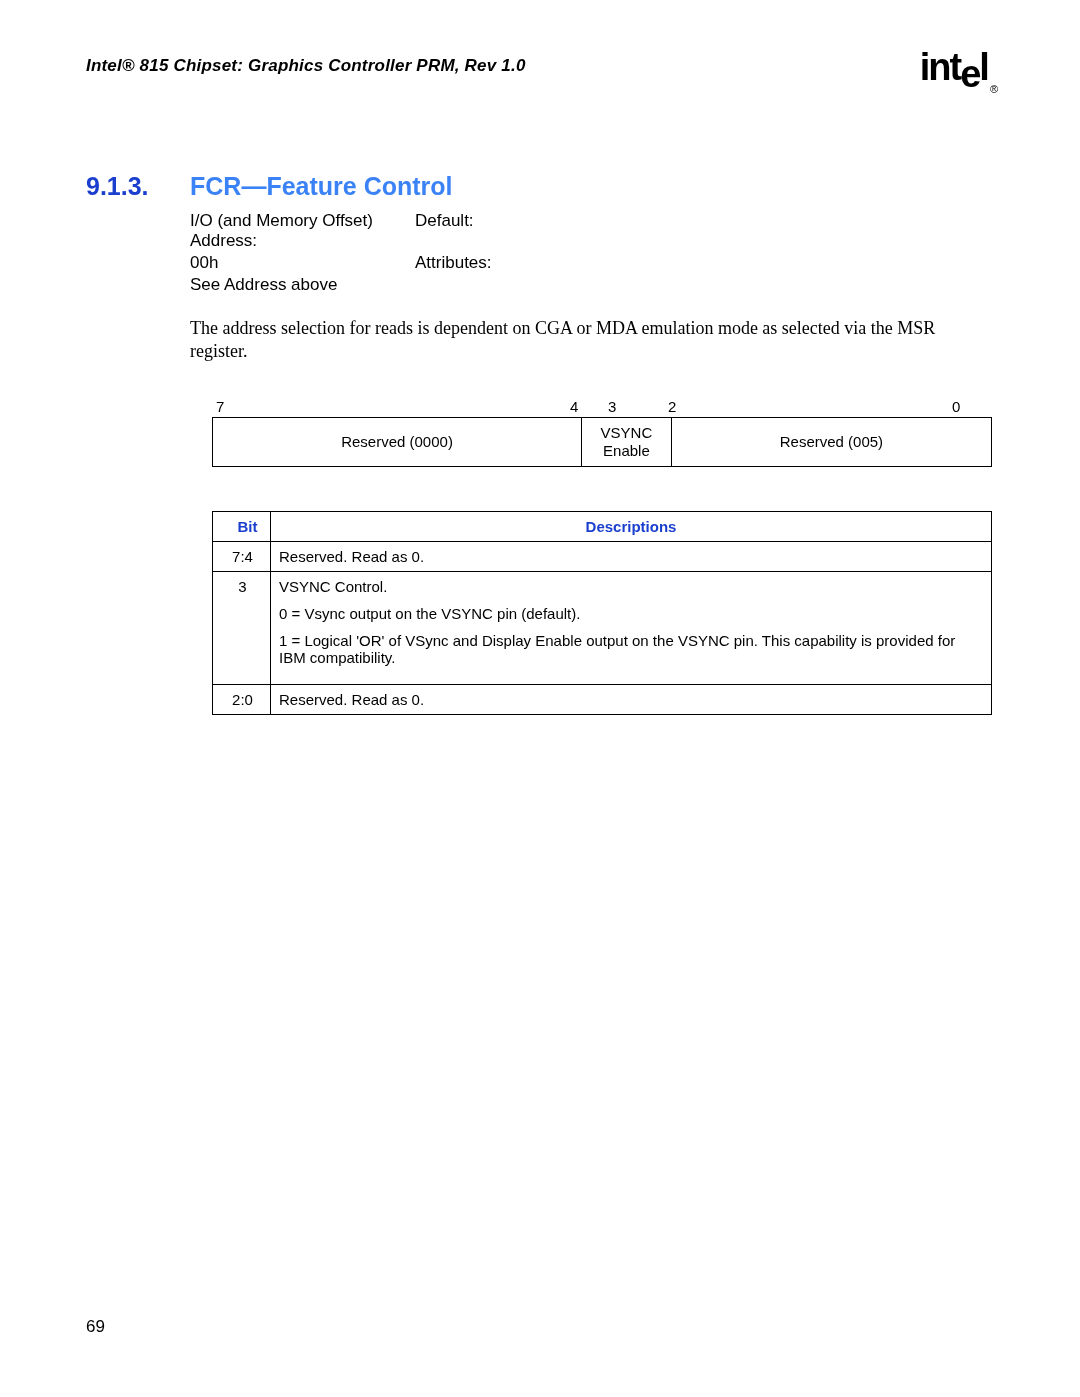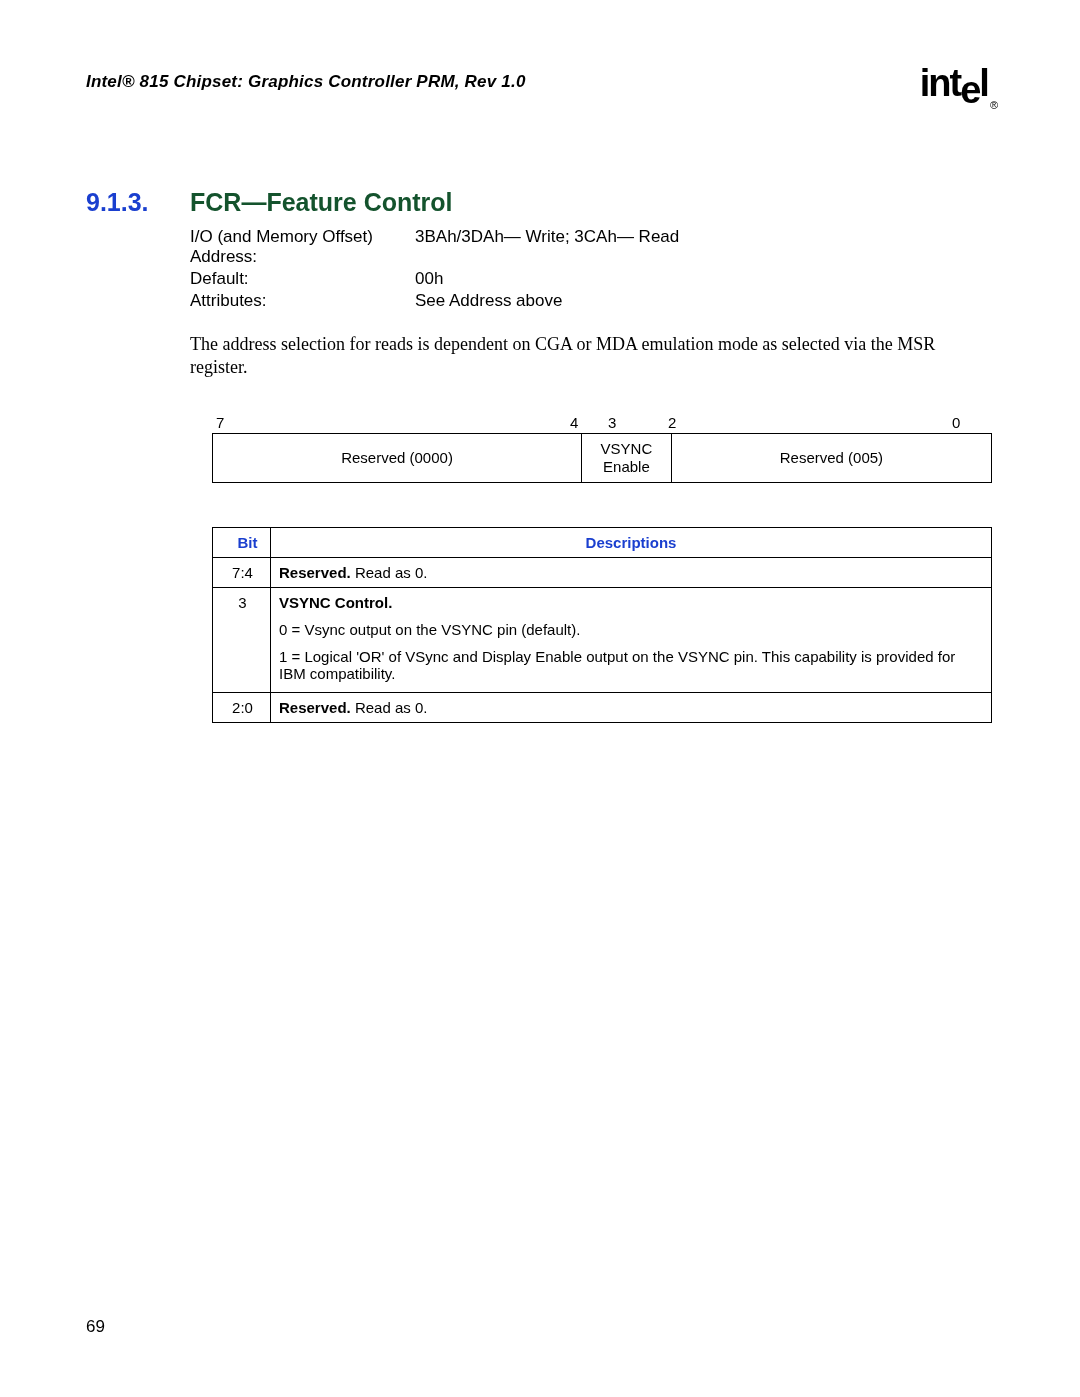--- a/index.html
+++ b/index.html
@@ -9,7 +9,7 @@
   .page {
     position: absolute;
     left: 86px;
-    top: 72px;
+    top: 56px;
     width: 908px;
   }
 

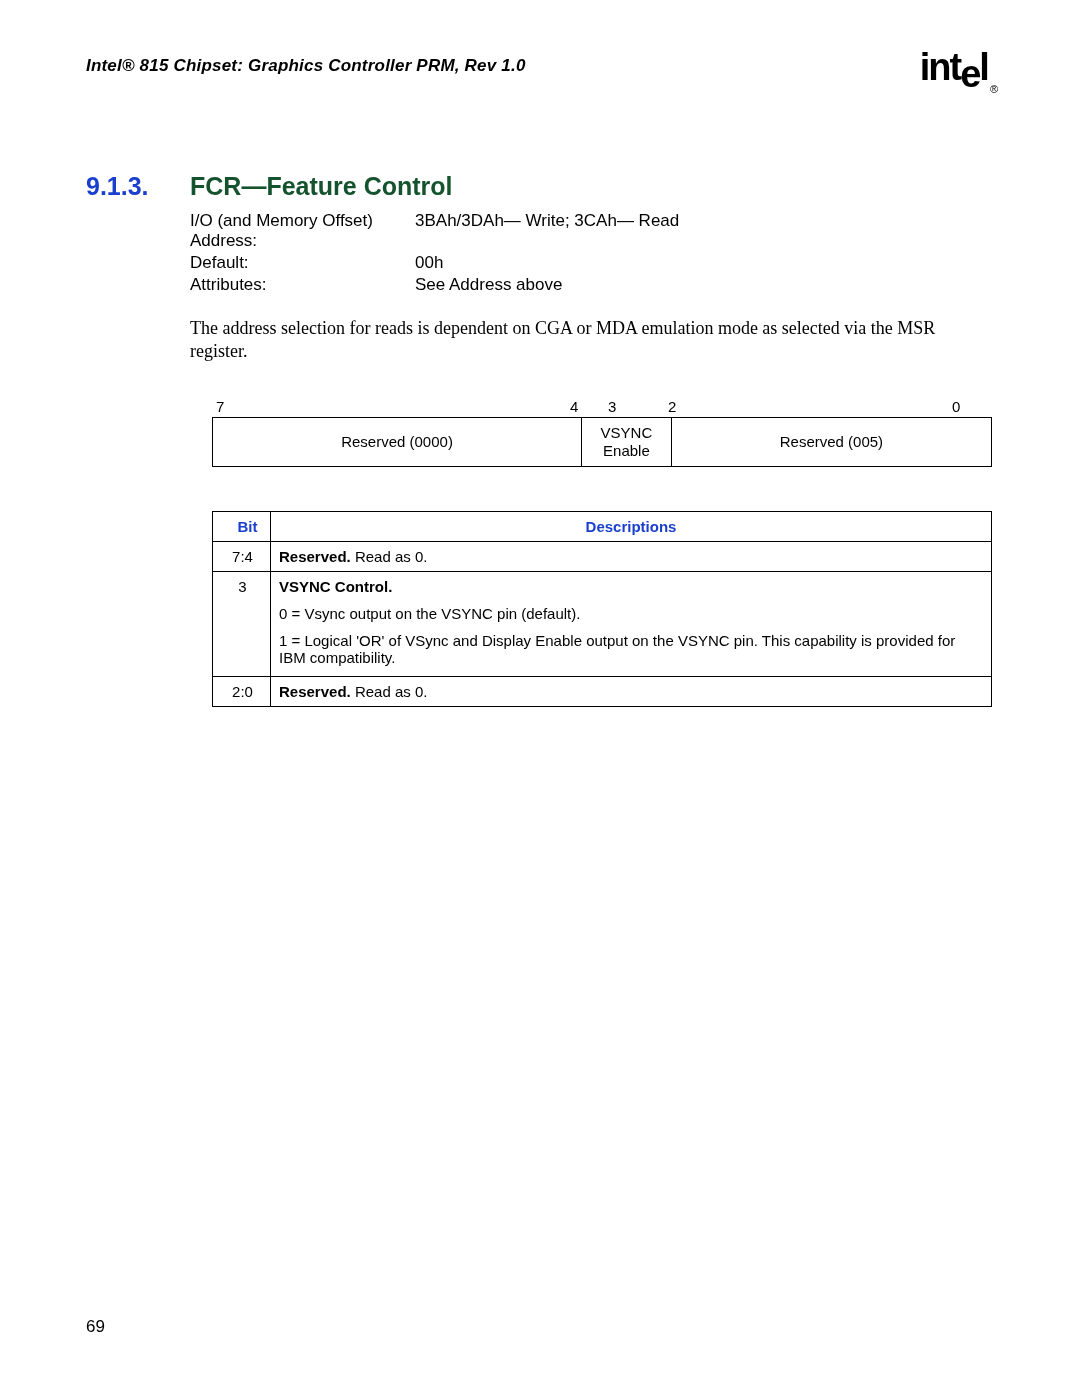--- a/index.html
+++ b/index.html
@@ -58,7 +58,7 @@
   .section-title {
     font-size: 25px;
     font-weight: bold;
-    color: #14532d;
+    color: #3b82f6;
     font-family: Arial, Helvetica, sans-serif;
   }
 

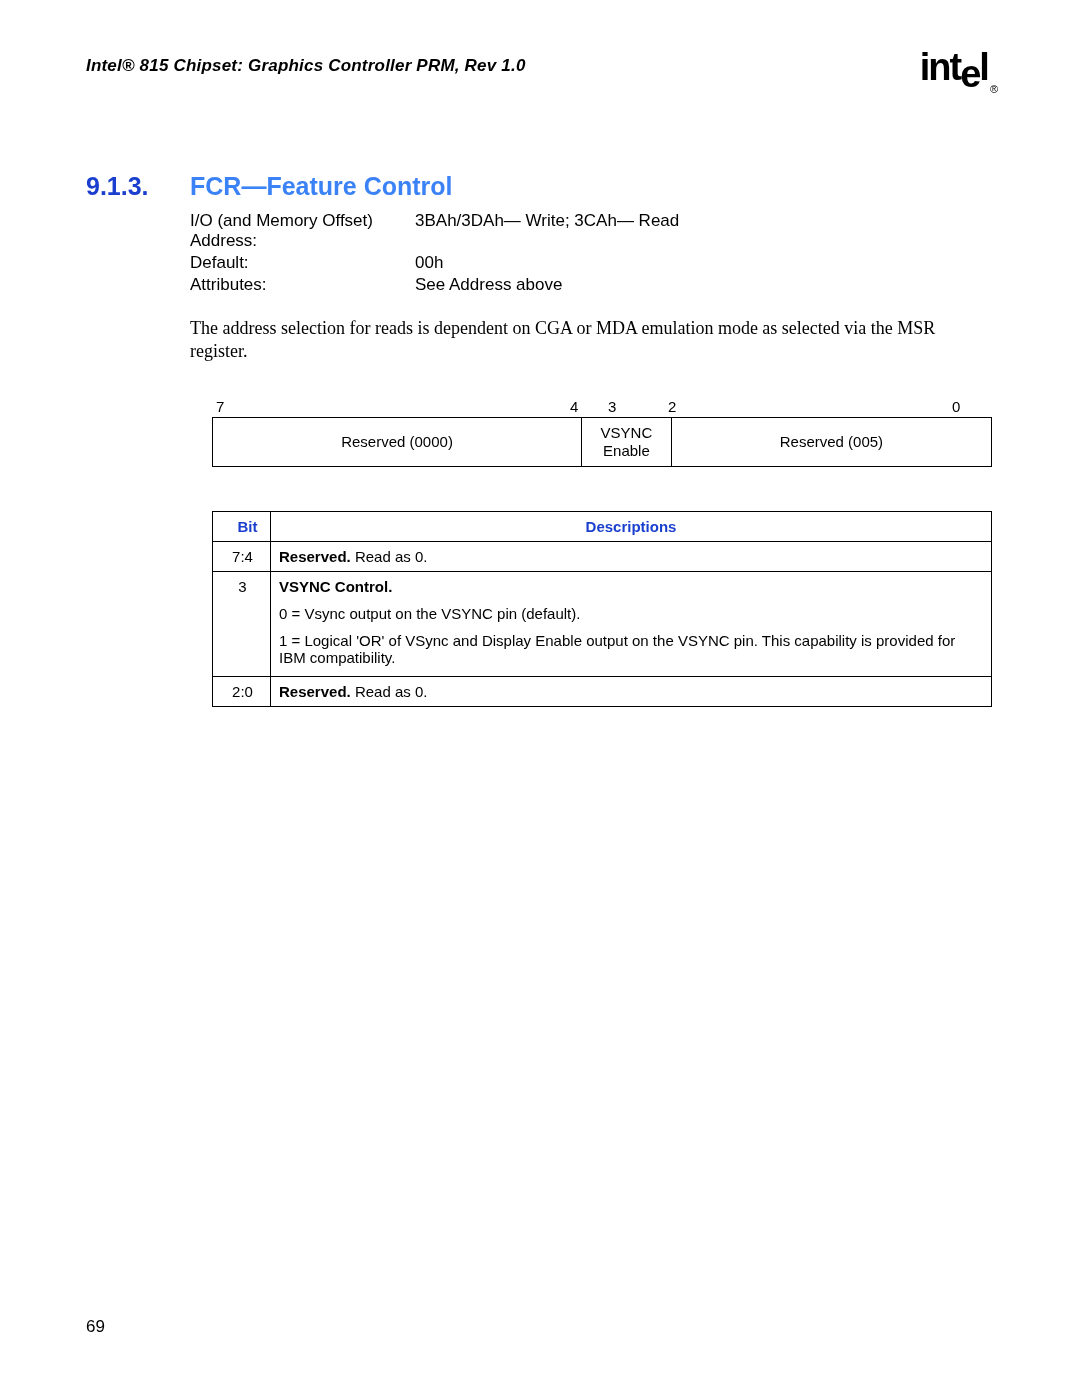--- a/index.html
+++ b/index.html
@@ -168,7 +168,6 @@
   <div class="content-indent">
     <div class="spec-table">
       <div>I/O (and Memory Offset) Address:</div>
-      <div>3BAh/3DAh— Write;  3CAh— Read</div>
       <div>Default:</div>
       <div>00h</div>
       <div>Attributes:</div>

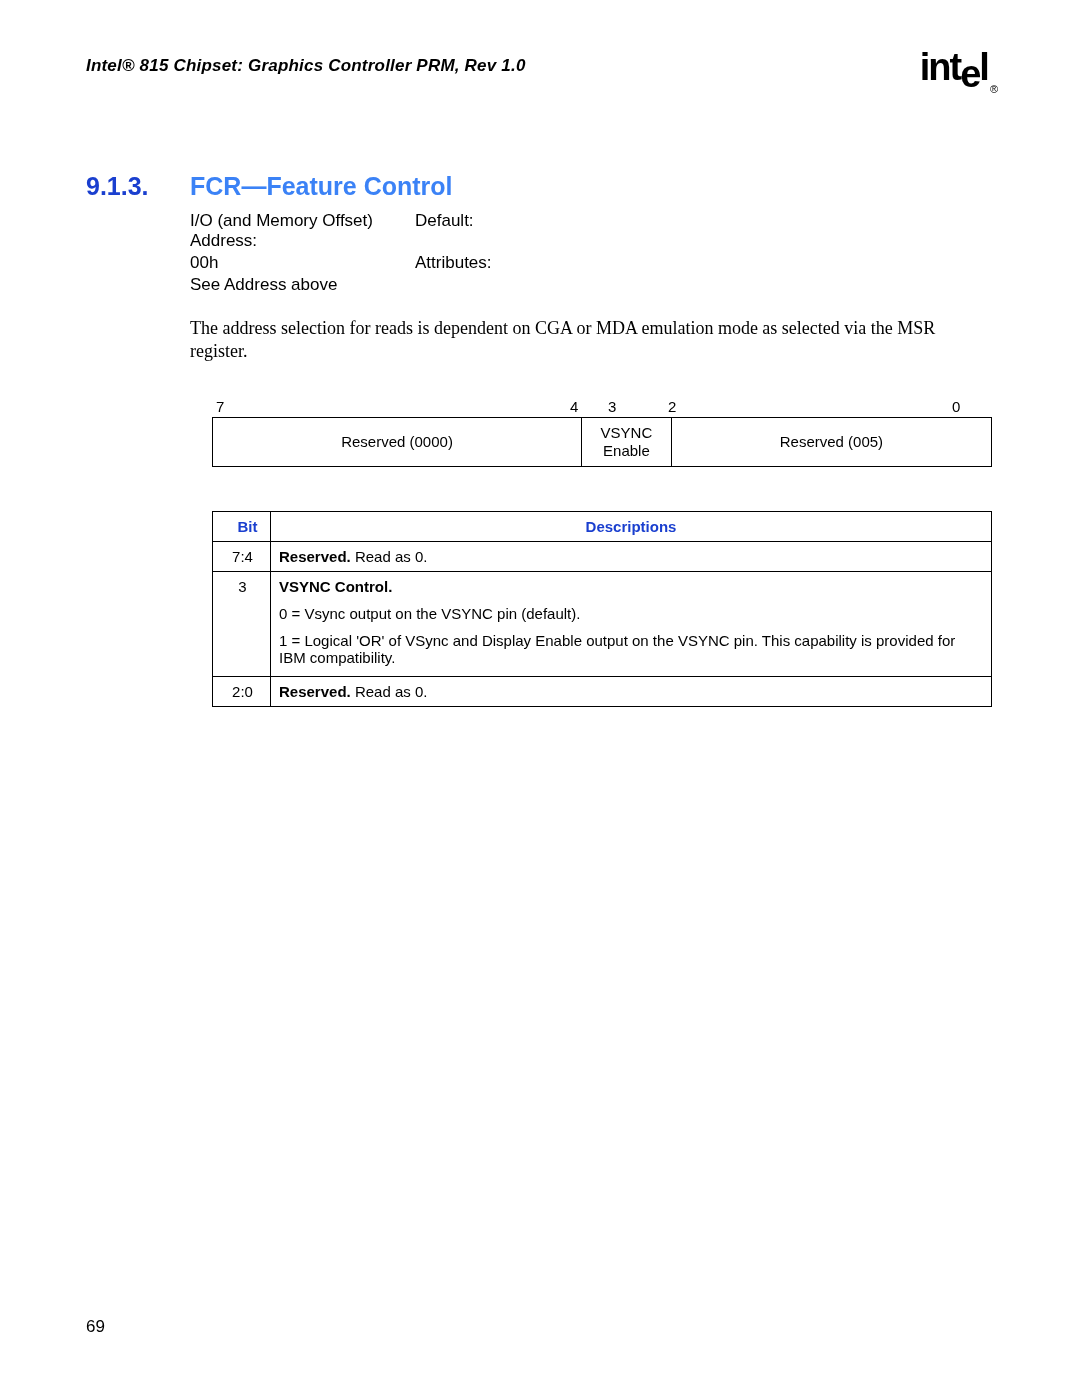--- a/index.html
+++ b/index.html
@@ -138,7 +138,7 @@
   }
   .desc-table th.col-bit { width: 58px; padding-left: 20px; }
   .desc-table td.col-bit { text-align: center; padding-left: 10px; }
-  .desc-table .bold { font-weight: bold; }
+  .desc-table .bold { font-weight: normal; }
   .desc-table p { margin: 0 0 10px 0; }
   .desc-table p:last-child { margin-bottom: 4px; }
 

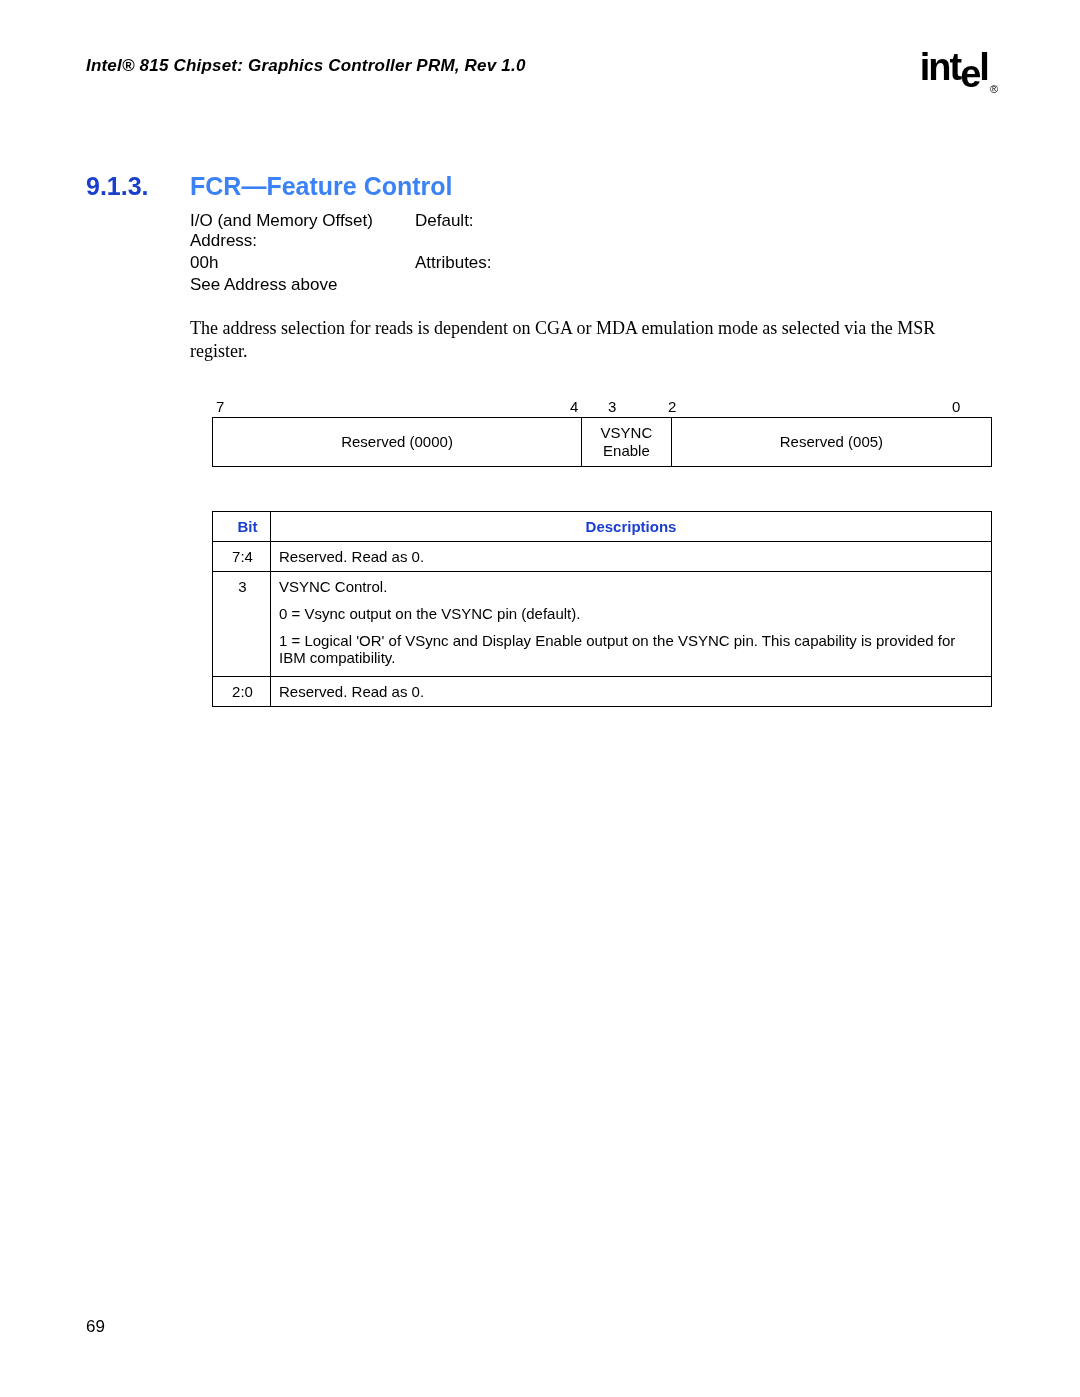--- a/index.html
+++ b/index.html
@@ -140,7 +140,7 @@
   .desc-table td.col-bit { text-align: center; padding-left: 10px; }
   .desc-table .bold { font-weight: normal; }
   .desc-table p { margin: 0 0 10px 0; }
-  .desc-table p:last-child { margin-bottom: 4px; }
+  .desc-table p:last-child { margin-bottom: 12px; }
 
   .page-number {
     position: absolute;

